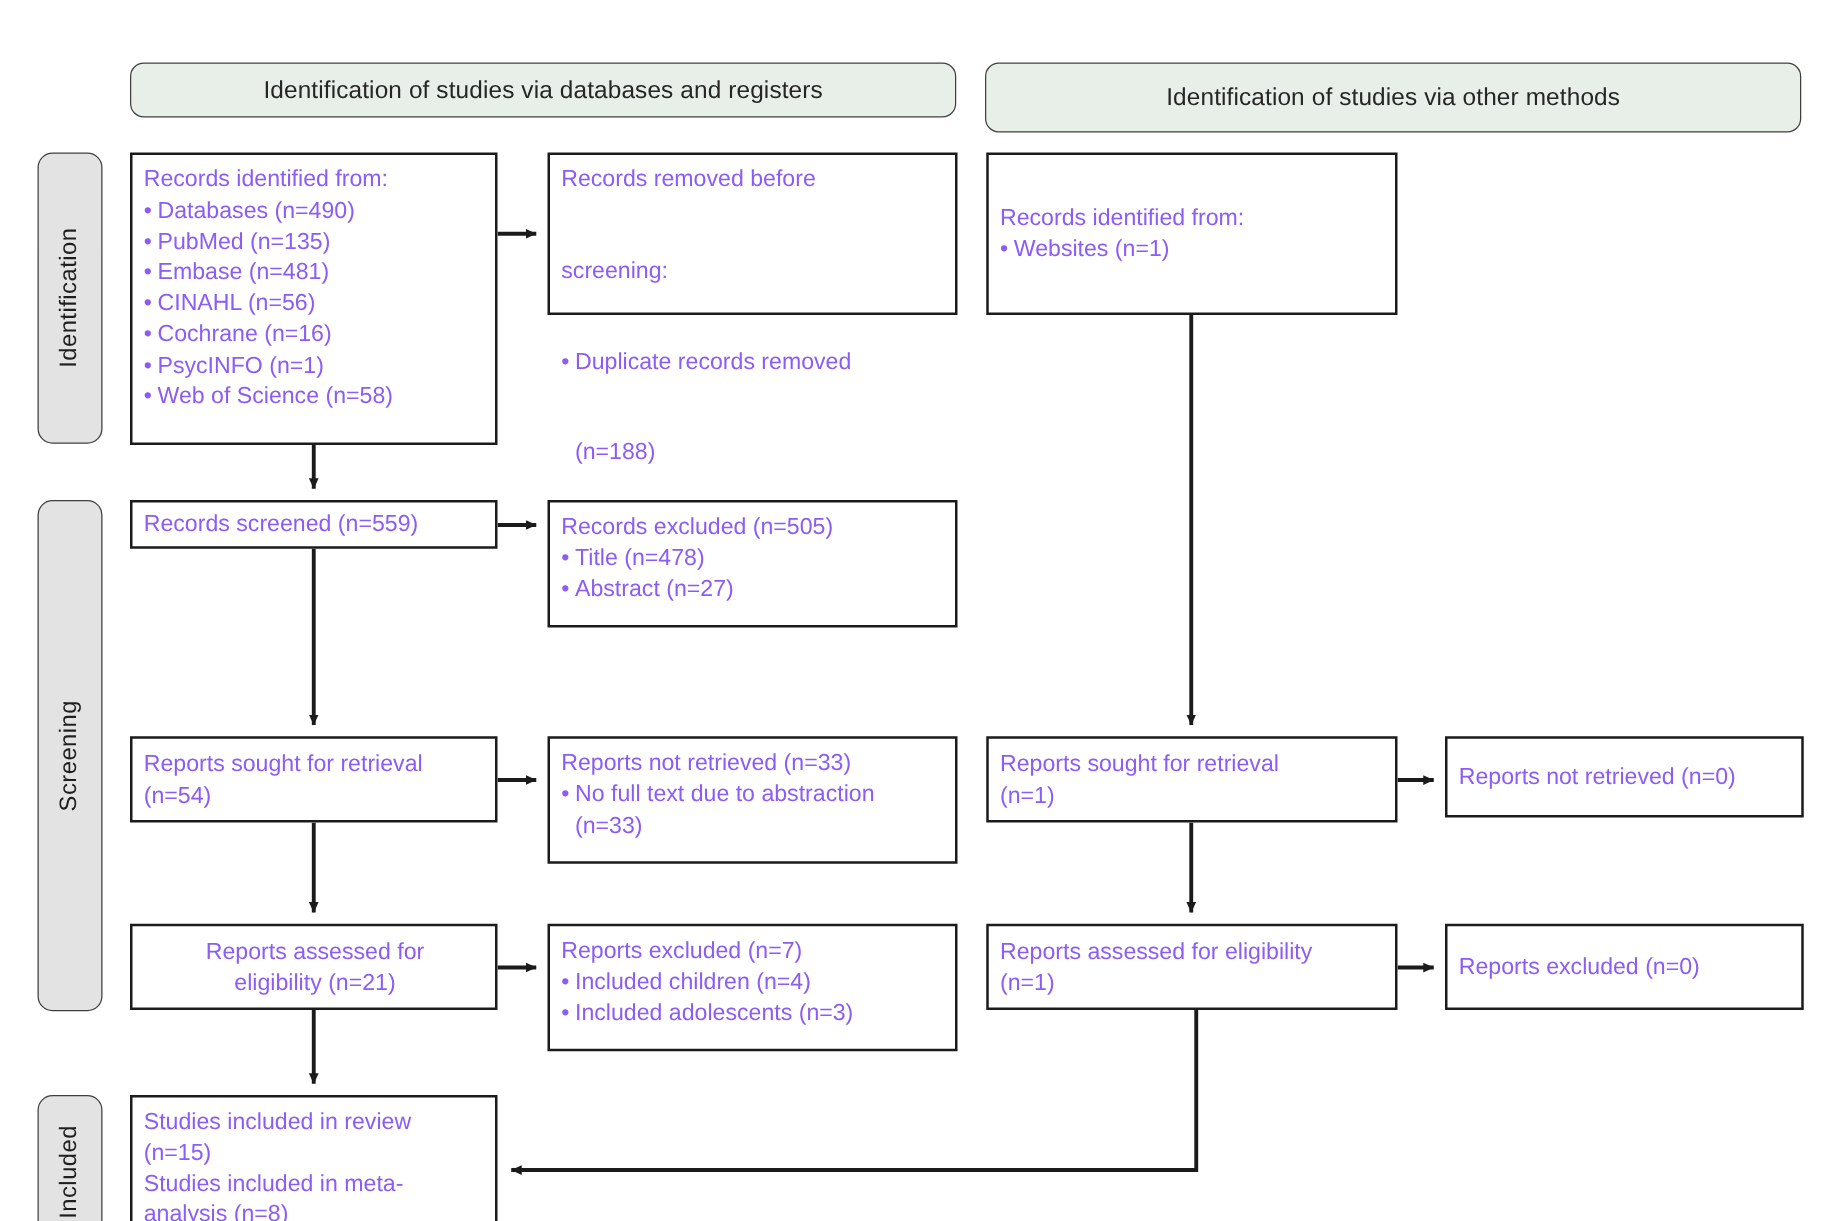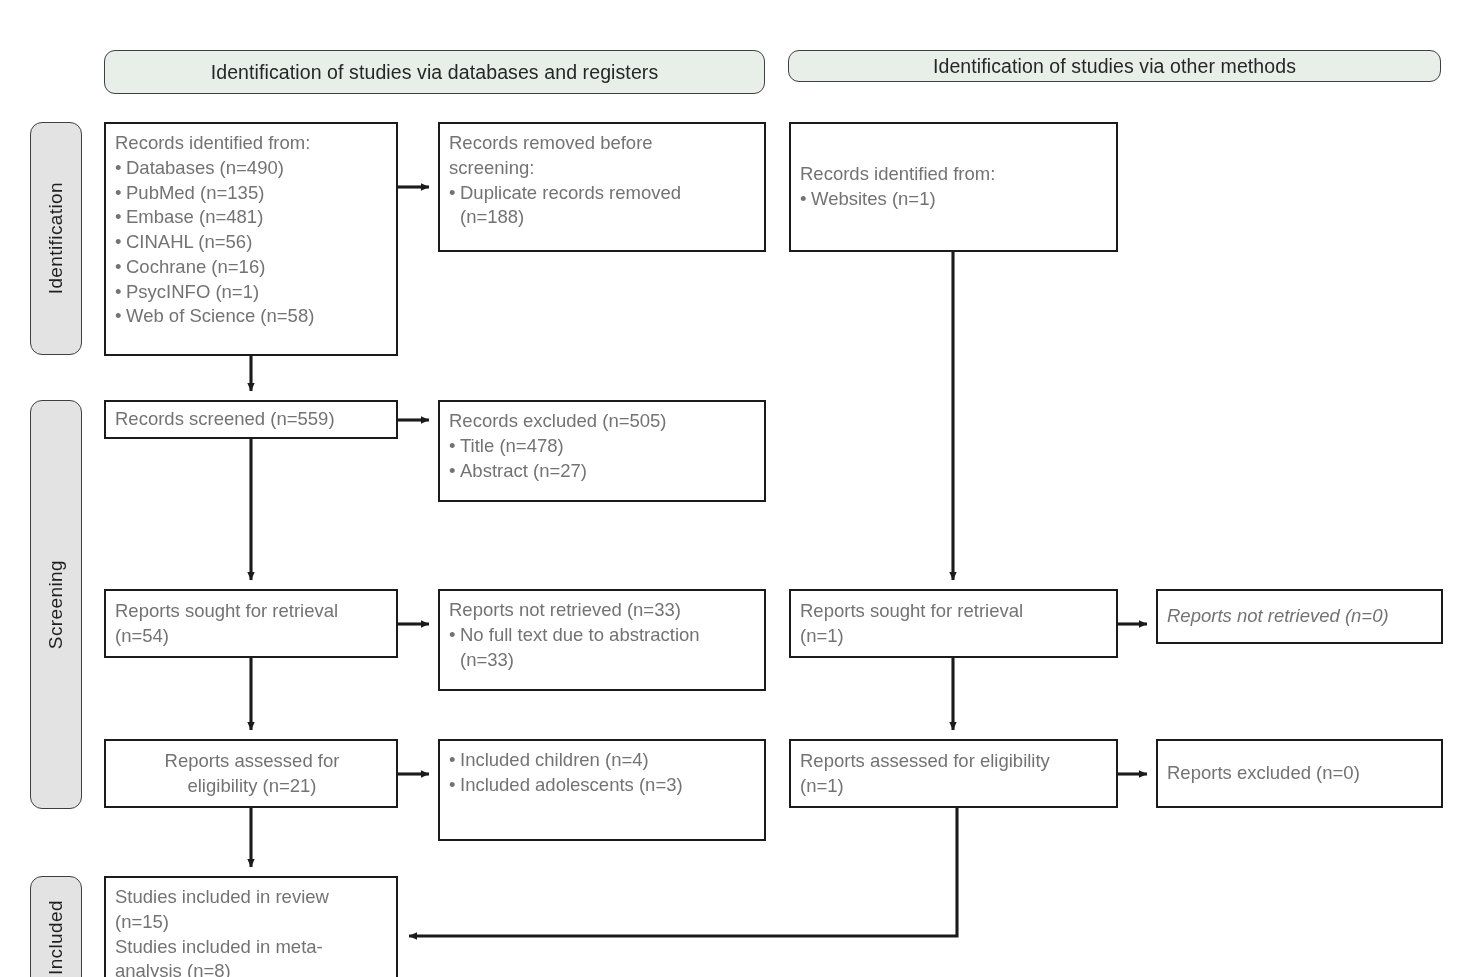--- a/index.html
+++ b/index.html
@@ -75,7 +75,7 @@
   <div class="banner" style="left:104px;top:14px;width:661px;height:44px;">
     <span>Identification of studies via databases and registers</span>
   </div>
-  <div class="banner" style="left:788px;top:14px;width:653px;height:32px;">
+  <div class="banner" style="left:788px;top:14px;width:653px;height:56px;">
     <span>Identification of studies via other methods</span>
   </div>
 

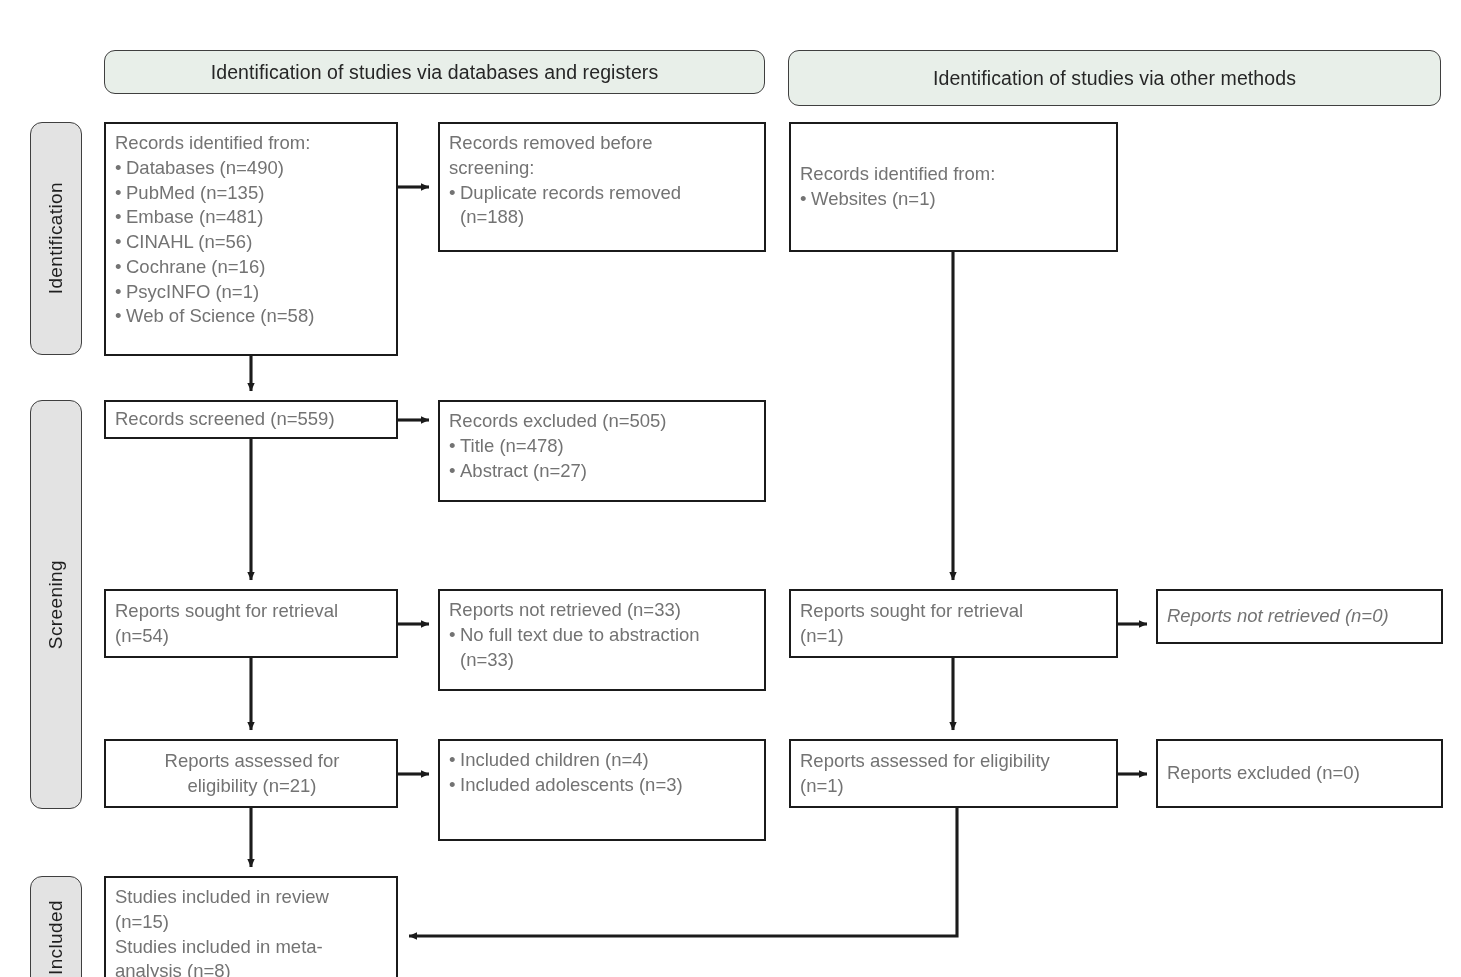--- a/index.html
+++ b/index.html
@@ -22,7 +22,7 @@
   .box{
     position:absolute;background:#ffffff;border:2.2px solid #1b1b1b;box-sizing:border-box;
     display:flex;flex-direction:column;justify-content:center;
-    padding:4px 7px 4px 9px;font-size:18.5px;line-height:1.34;color:#737373;
+    padding:4px 7px 4px 9px;font-size:18.5px;line-height:1.34;color:#8b5cf6;
   }
   .box.top{justify-content:flex-start;padding-top:7px;}
   .box .ln{white-space:pre;}

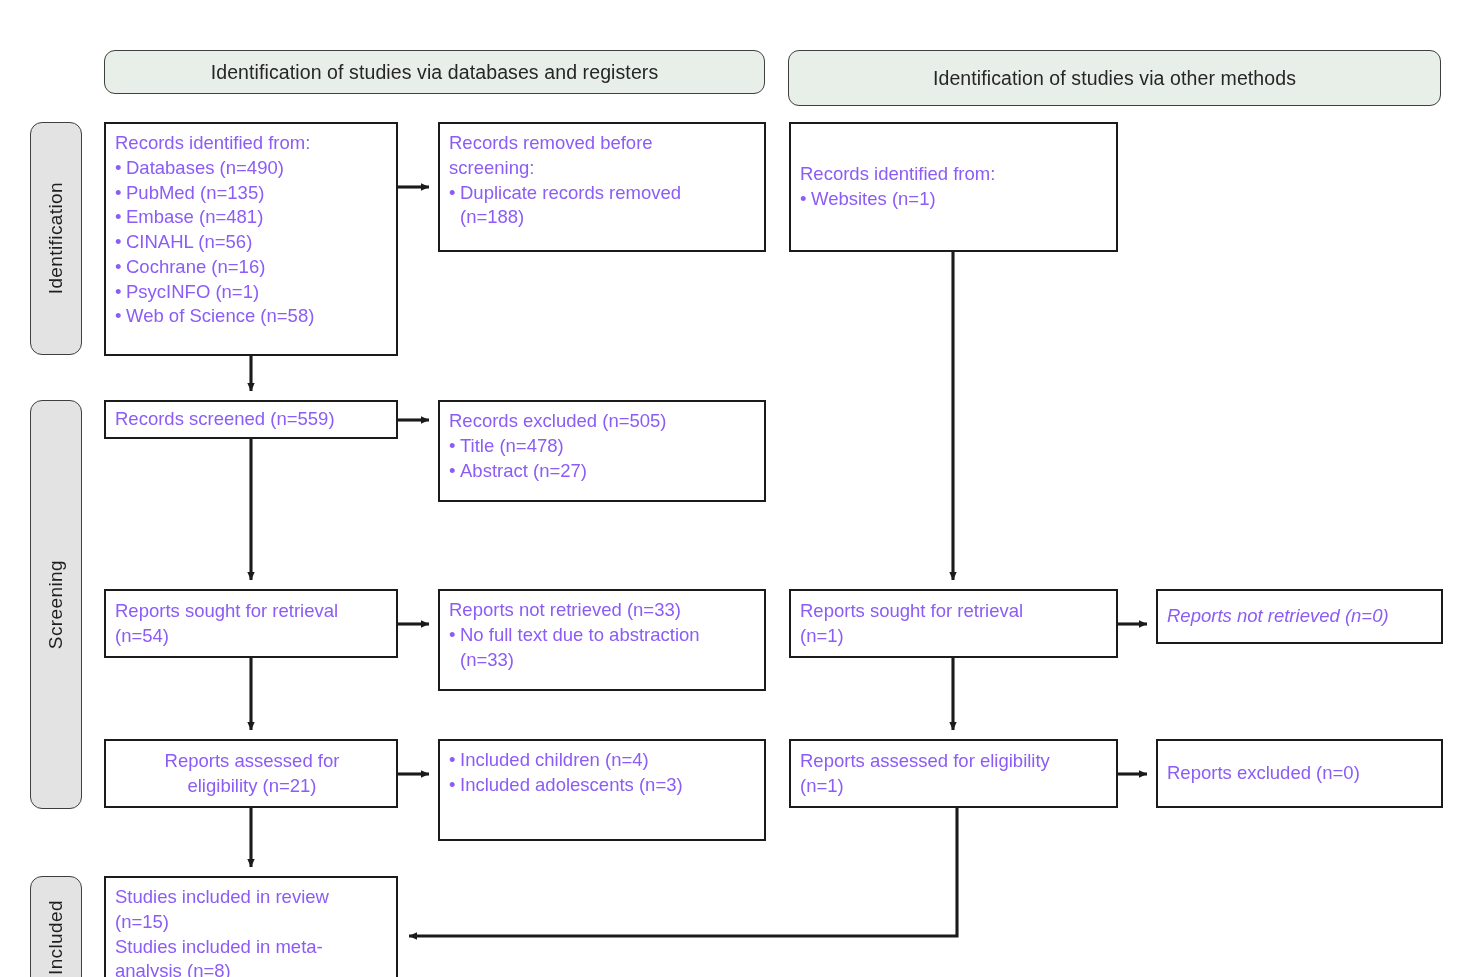--- a/index.html
+++ b/index.html
@@ -121,7 +121,7 @@
     </div>
   </div>
 
-  <div class="box top" style="left:438px;top:86px;width:328px;height:130px;">
+  <div class="box top" style="left:438px;top:86px;width:328px;height:130px;gap:48px;">
     <div class="ln">Records removed before</div>
     <div class="ln">screening:</div>
     <div class="bul">

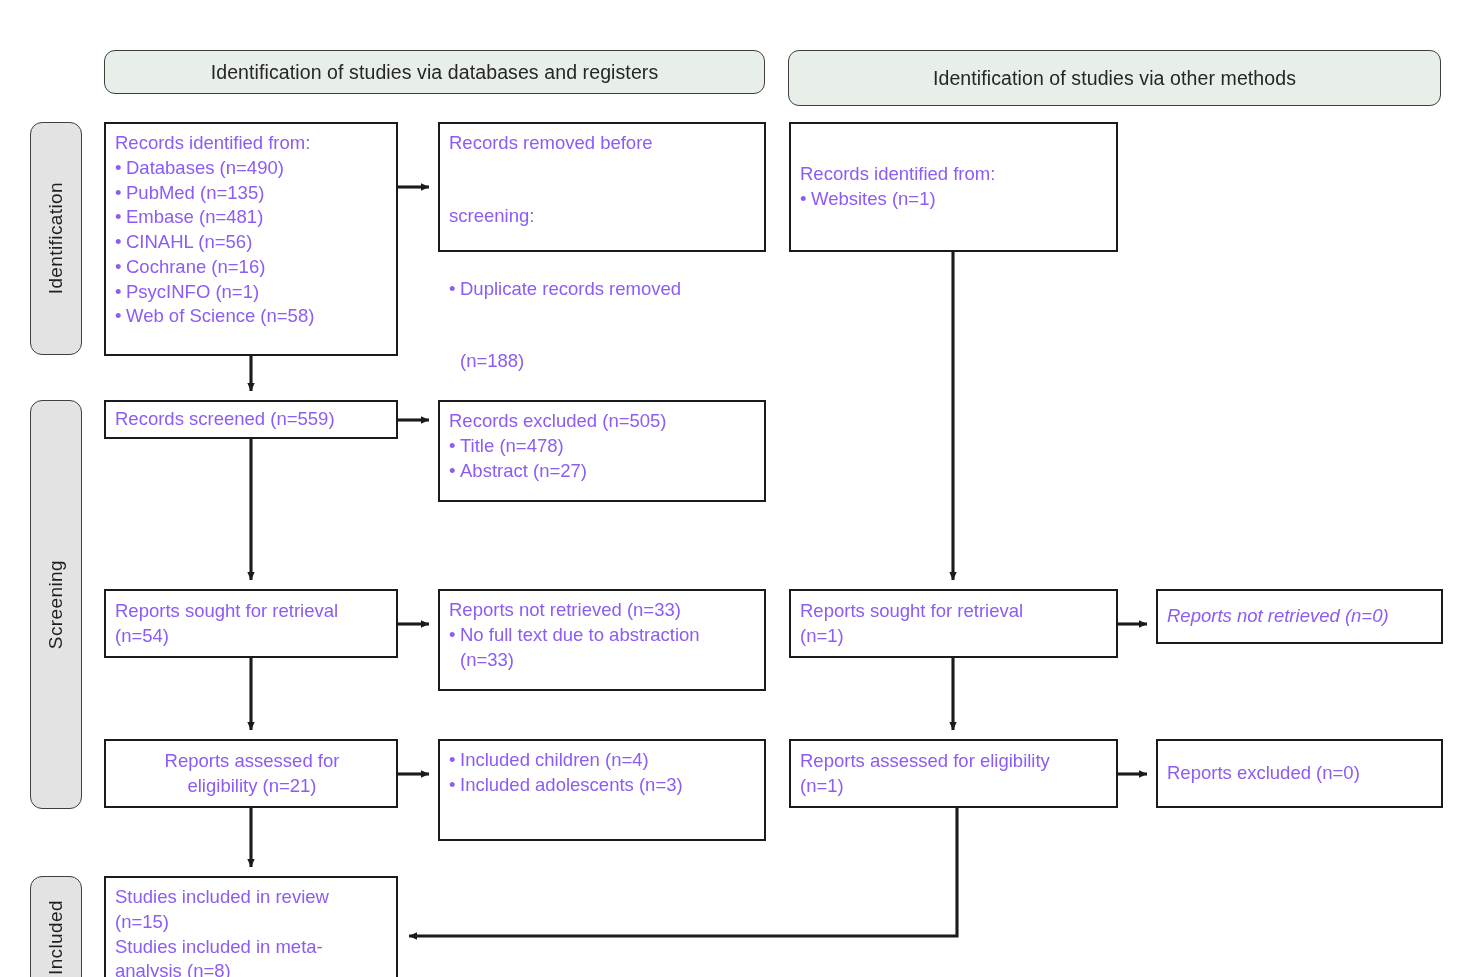--- a/index.html
+++ b/index.html
@@ -203,7 +203,7 @@
     <div class="ln">(n=1)</div>
   </div>
 
-  <div class="box" style="left:1156px;top:553px;width:287px;height:55px;font-style:italic;">
+  <div class="box" style="left:1156px;top:553px;width:287px;height:65px;">
     <div class="ln">Reports not retrieved (n=0)</div>
   </div>
 

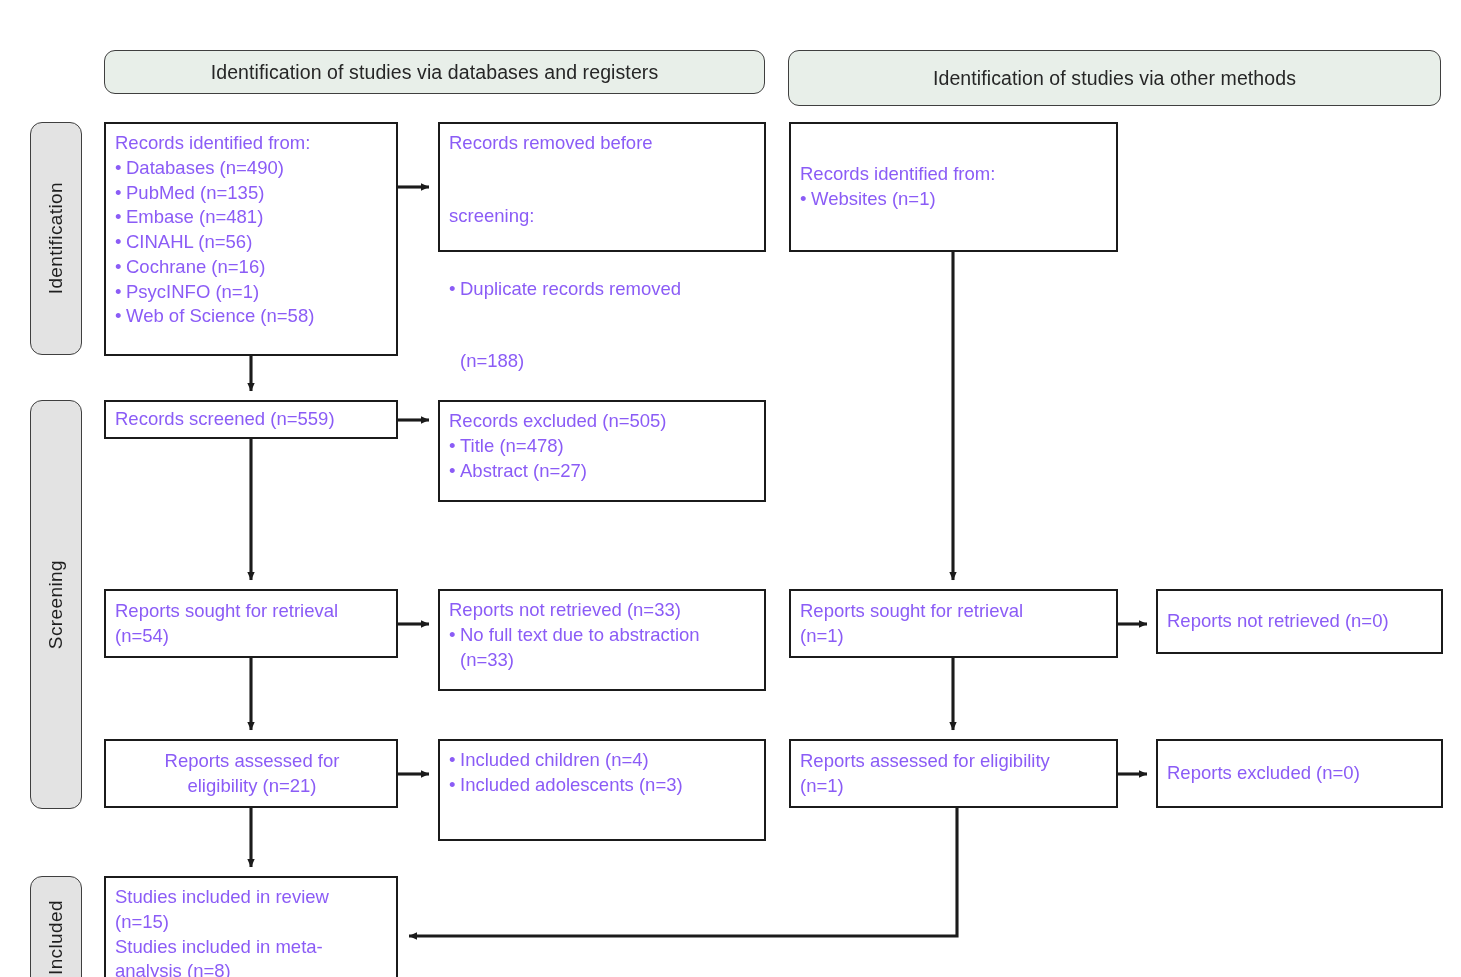--- a/index.html
+++ b/index.html
@@ -173,6 +173,7 @@
   </div>
 
   <div class="box top" style="left:438px;top:703px;width:328px;height:102px;">
+    <div class="ln">Reports excluded (n=7)</div>
     <div class="bul">
       <span class="dot">•</span>
       <span class="txt">Included children (n=4)</span>

